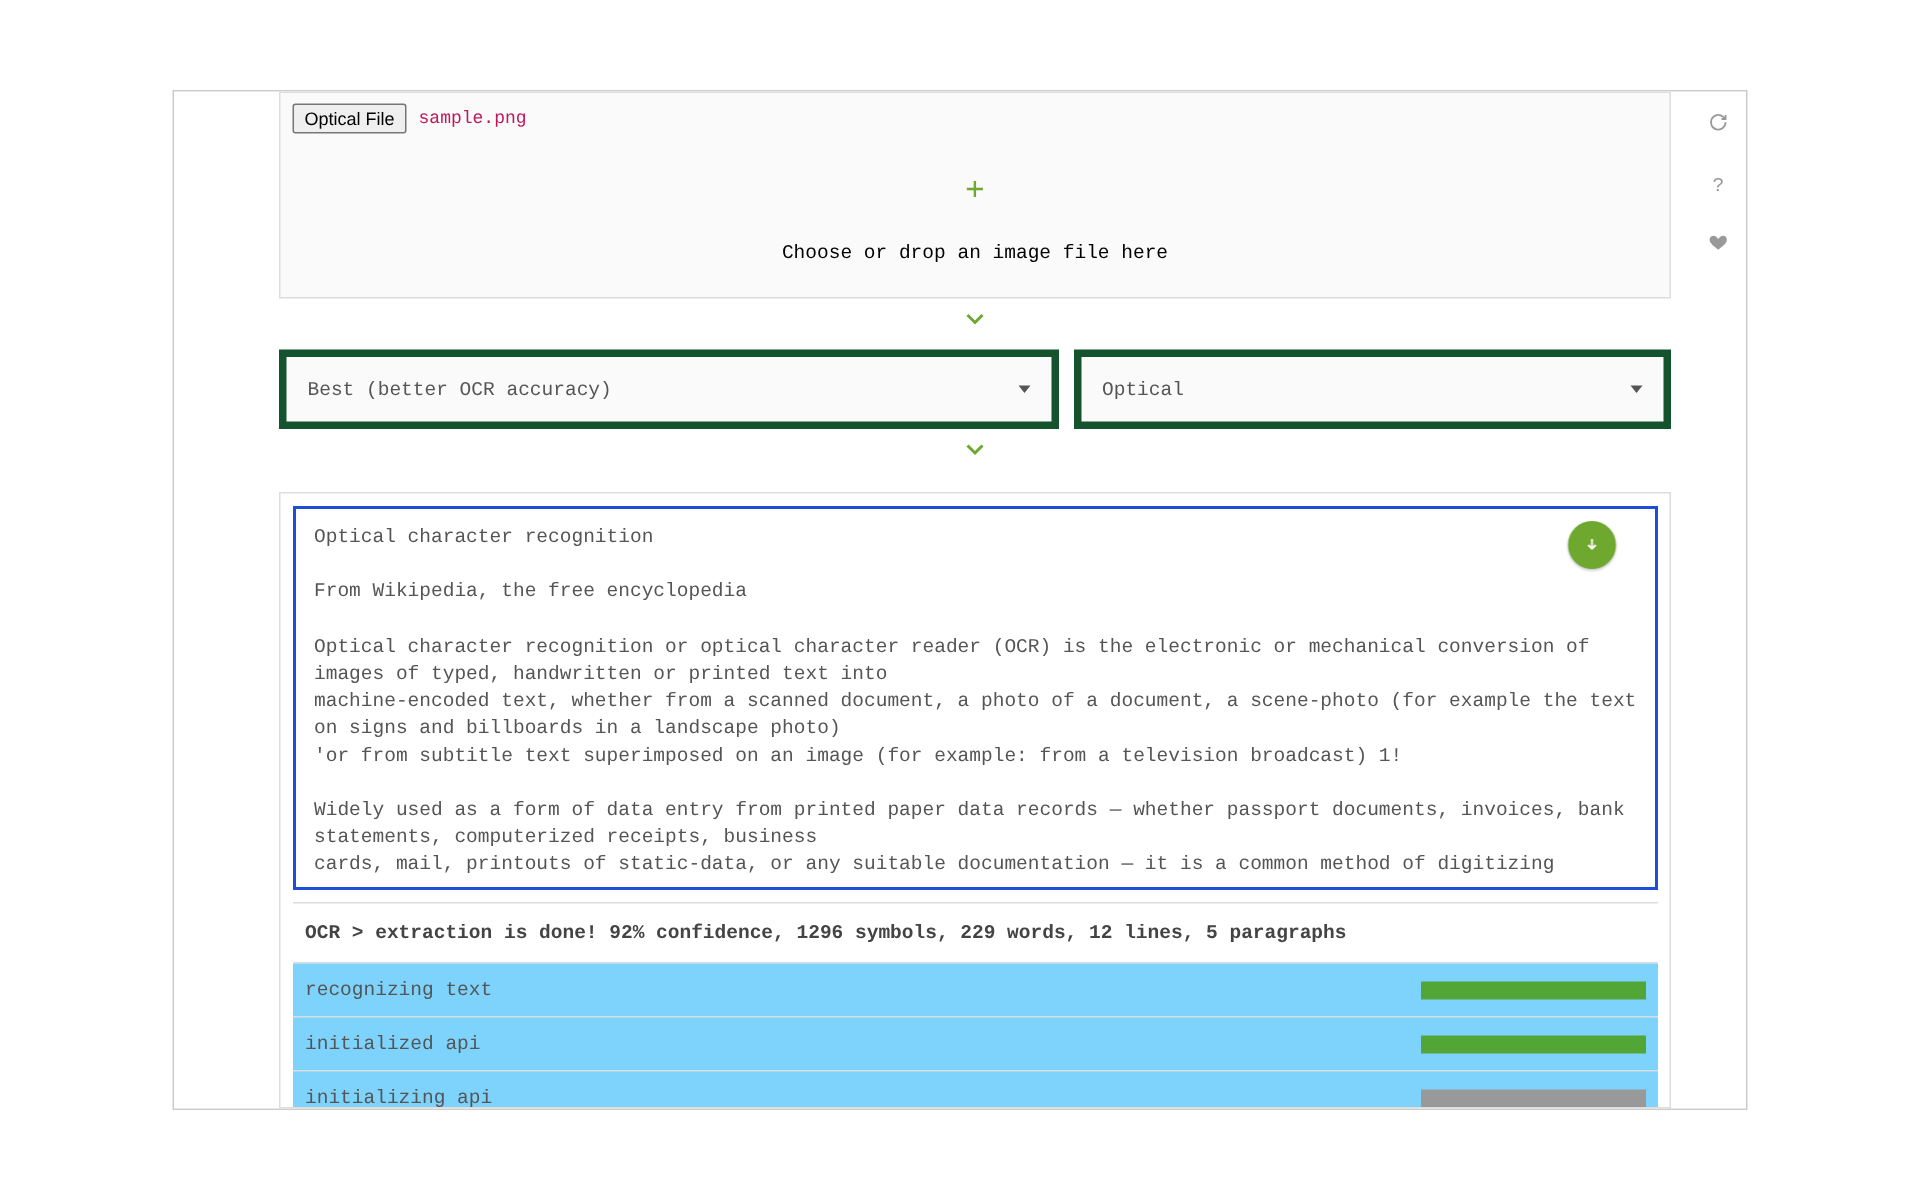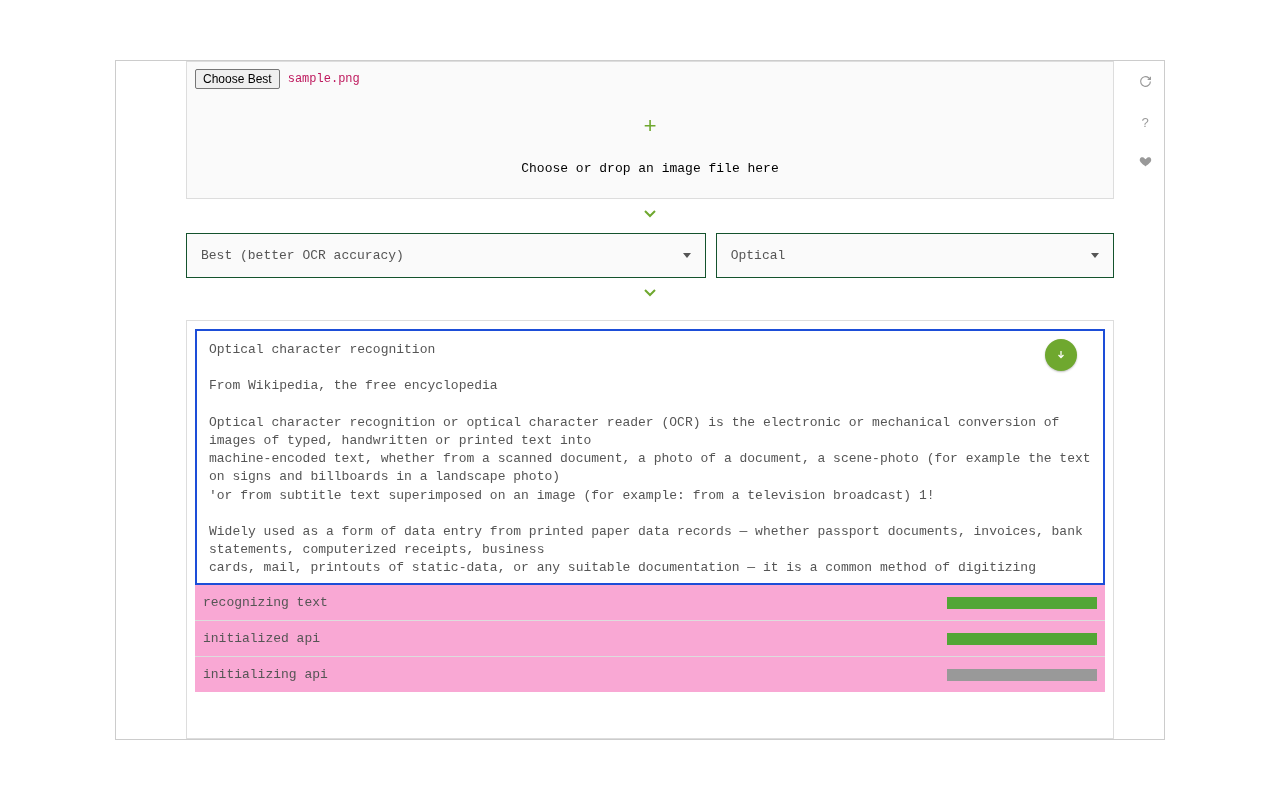--- a/index.html
+++ b/index.html
@@ -225,7 +225,7 @@
 
       <div class="panel file-area">
         <div class="file-row">
-          <button class="file-btn">Choose Best</button>
+          <button class="file-btn">Optical File</button>
           <span class="file-name">sample.png</span>
         </div>
         <div class="plus-wrap">

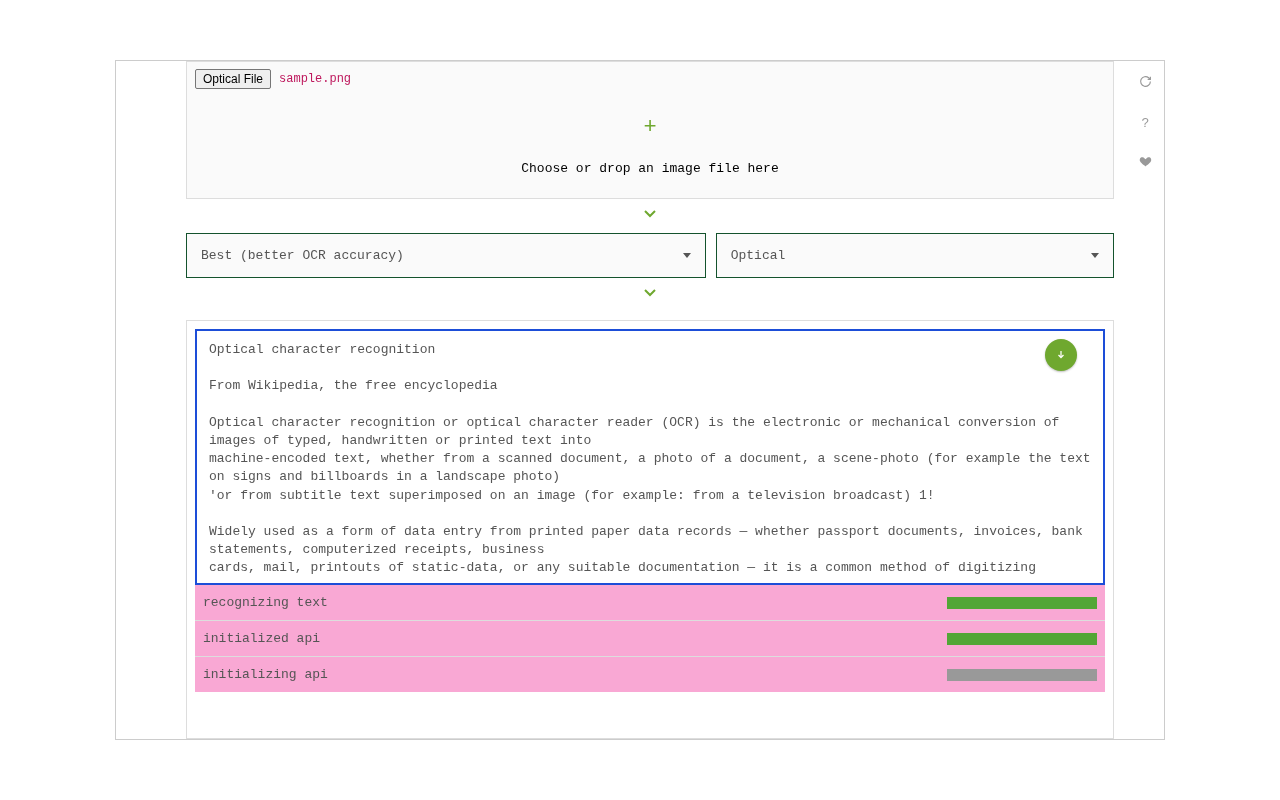--- a/index.html
+++ b/index.html
@@ -107,7 +107,7 @@
   }
   .select-box {
     flex: 1;
-    border: 1px solid #14532d;
+    border: 5px solid #14532d;
     background: #fafafa;
     padding: 14px 14px;
     display: flex;

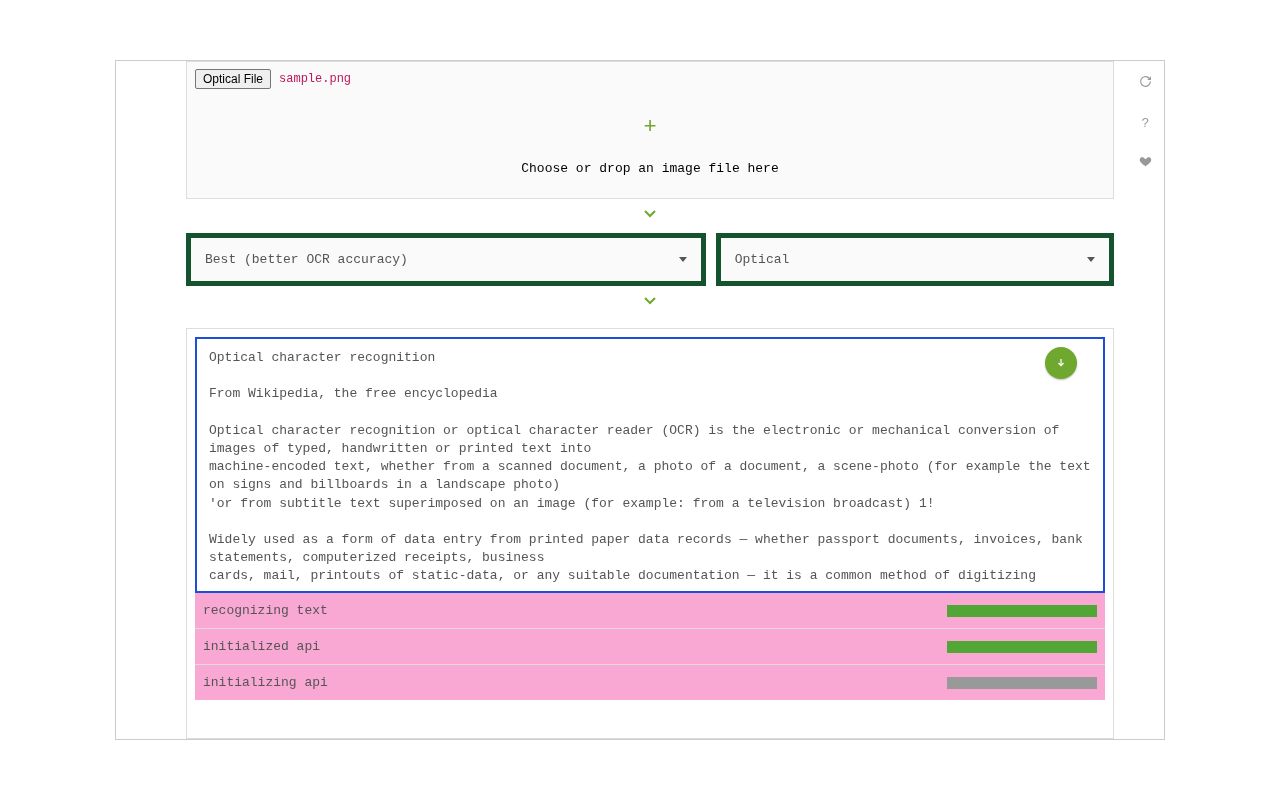--- a/index.html
+++ b/index.html
@@ -283,6 +283,7 @@
             </div>
           </div>
 
+          <div class="status-row">OCR &gt; extraction is done! 92% confidence, 1296 symbols, 229 words, 12 lines, 5 paragraphs</div>
 
           <div class="progress-row">
             <span>recognizing text</span>

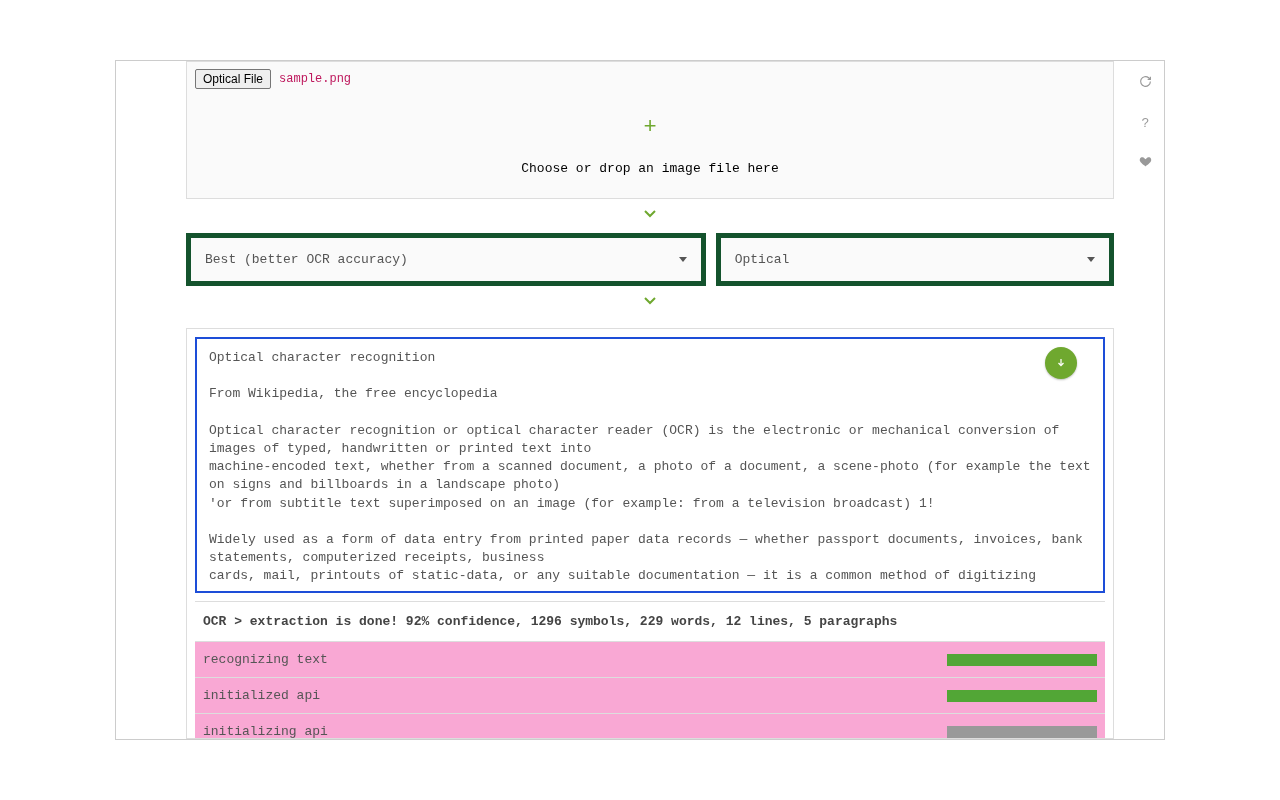--- a/index.html
+++ b/index.html
@@ -188,7 +188,7 @@
     display: flex;
     align-items: center;
     justify-content: space-between;
-    background: #f9a8d4;
+    background: #7dd3fc;
   }
   .progress-bar {
     width: 150px;

